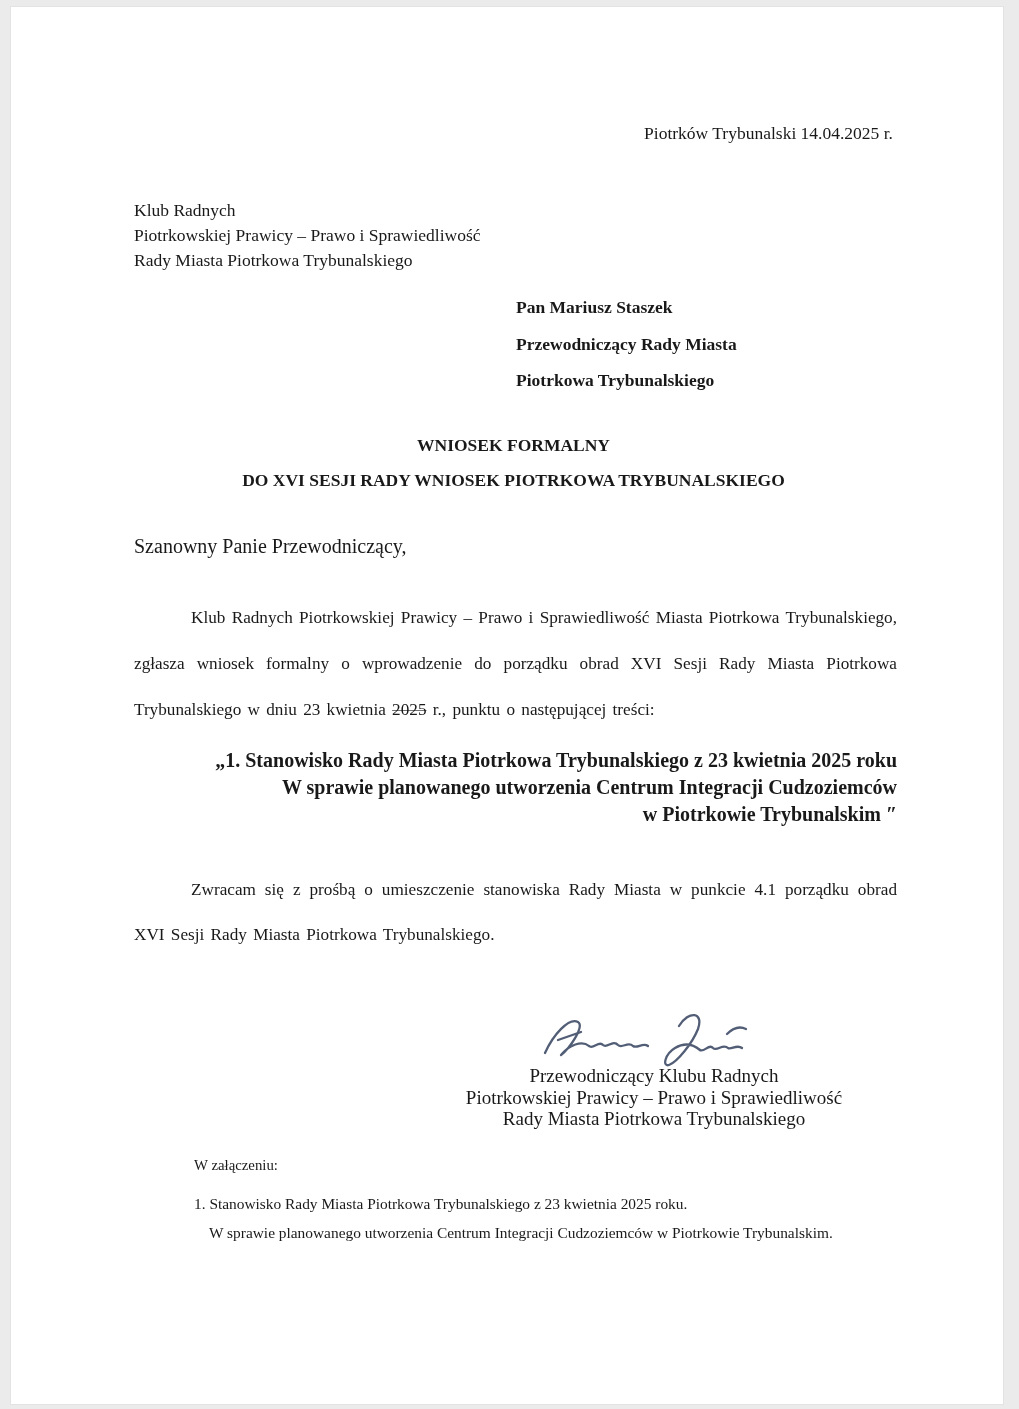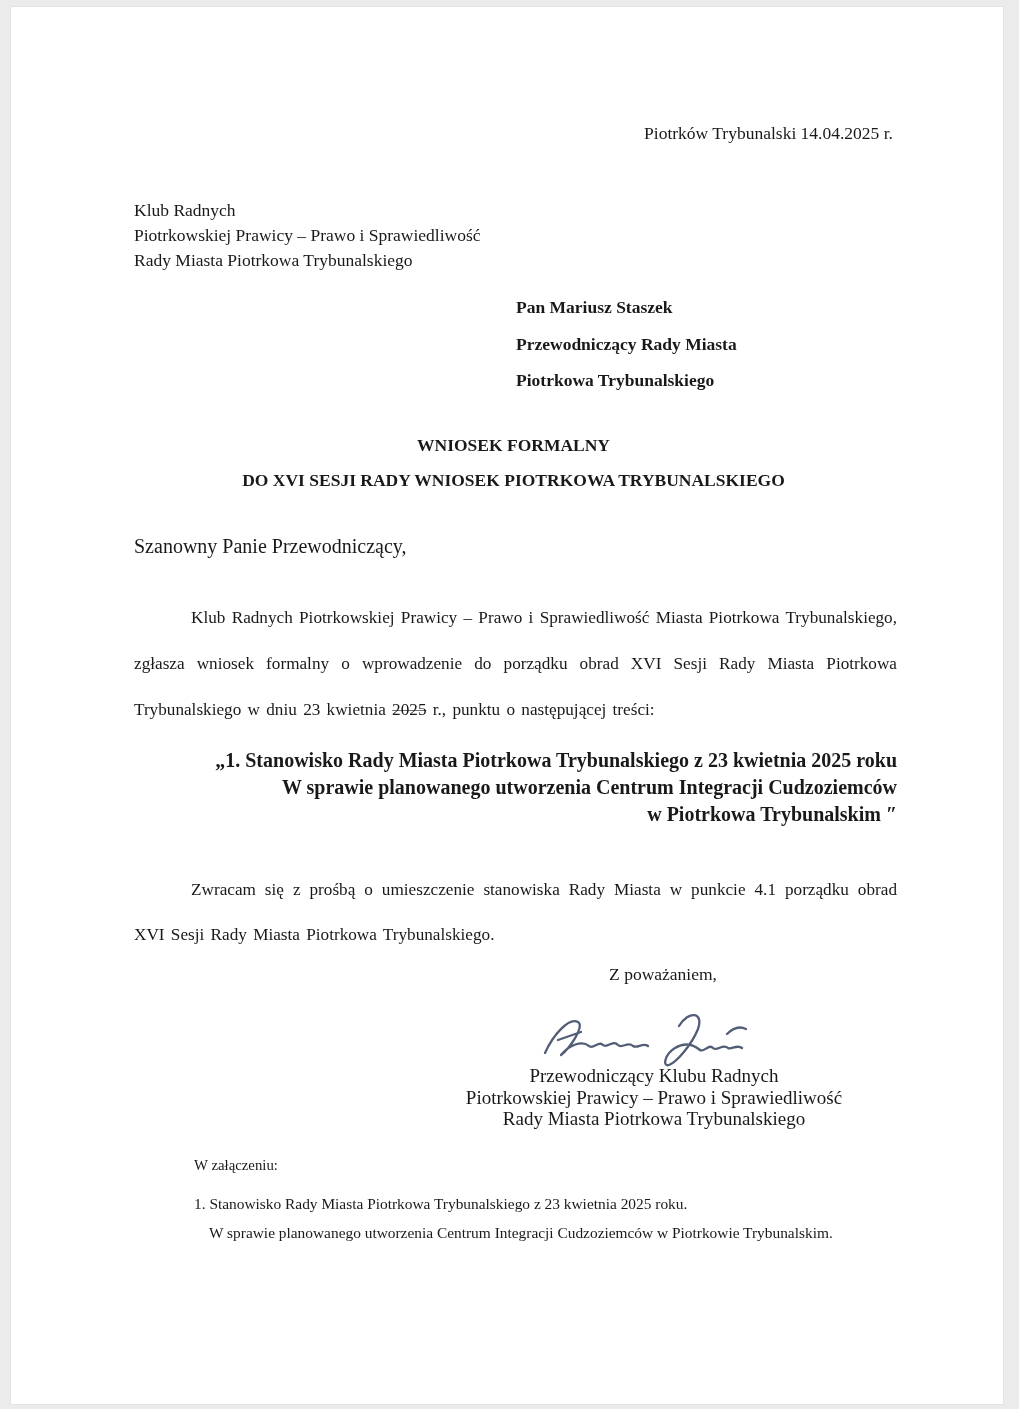--- a/index.html
+++ b/index.html
@@ -87,7 +87,7 @@
   <div class="abs quote-block">
     <div>„1. Stanowisko Rady Miasta Piotrkowa Trybunalskiego z 23 kwietnia 2025 roku</div>
     <div>W sprawie planowanego utworzenia Centrum Integracji Cudzoziemców</div>
-    <div>w Piotrkowa Trybunalskim ″</div>
+    <div>w Piotrkowie Trybunalskim ″</div>
   </div>
 
   <p class="abs paragraph par2">Zwracam się z prośbą o umieszczenie stanowiska Rady Miasta w punkcie 4.1 porządku obrad XVI Sesji Rady Miasta Piotrkowa Trybunalskiego.</p>

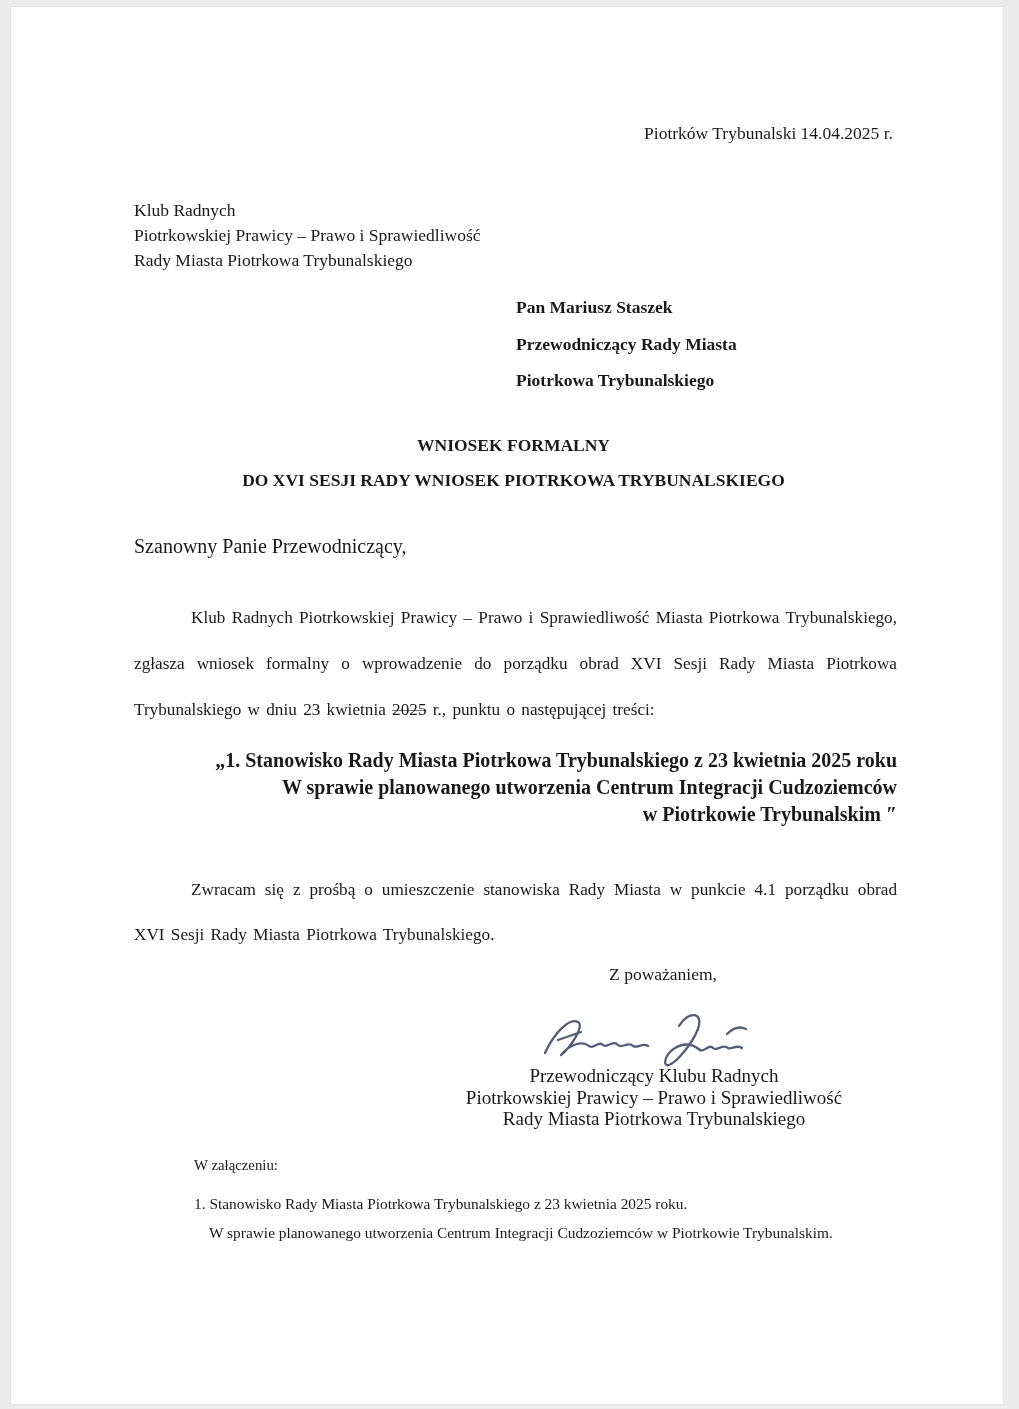--- a/index.html
+++ b/index.html
@@ -92,7 +92,6 @@
 
   <p class="abs paragraph par2">Zwracam się z prośbą o umieszczenie stanowiska Rady Miasta w punkcie 4.1 porządku obrad XVI Sesji Rady Miasta Piotrkowa Trybunalskiego.</p>
 
-  <div class="abs closing">Z poważaniem,</div>
 
   <div class="abs signature-wrap" aria-label="handwritten signature">
     <svg width="218" height="66" viewBox="0 0 218 66">

